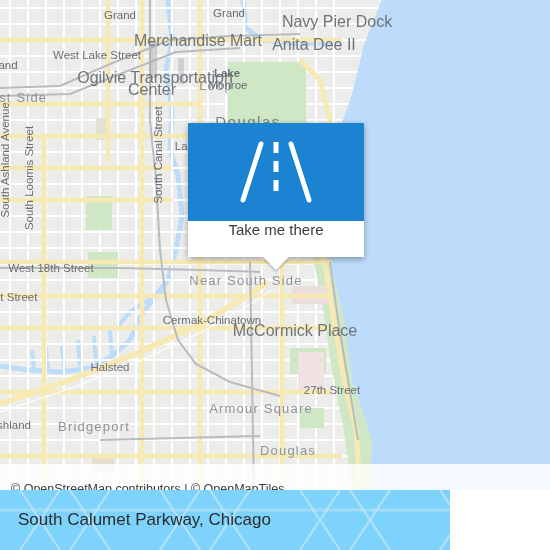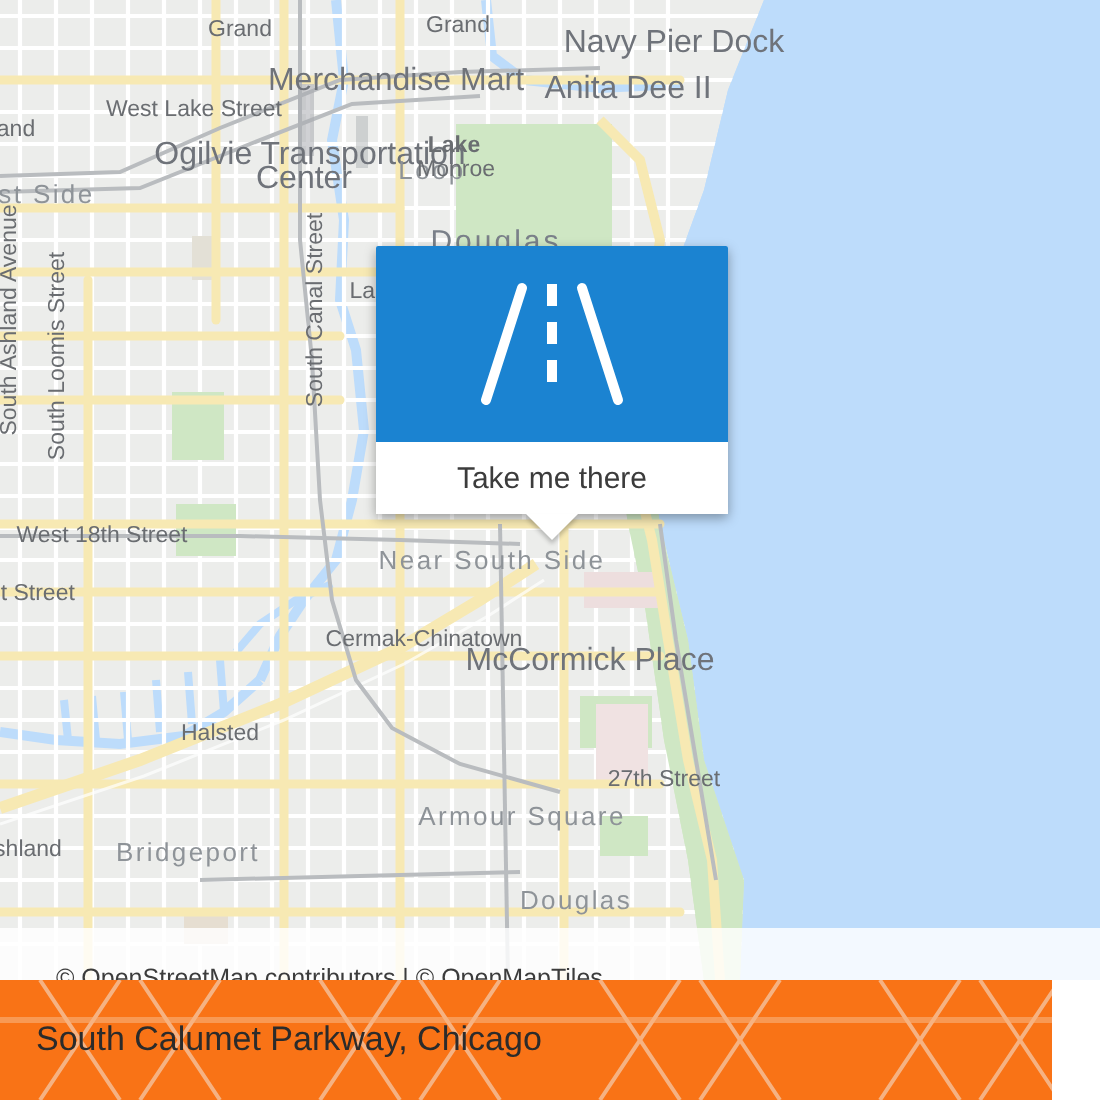--- a/index.html
+++ b/index.html
@@ -42,7 +42,7 @@
     display:flex;align-items:center;justify-content:center;
   }
   .card-foot{
-    height:36px;background:#fff;display:flex;align-items:center;justify-content:center;
+    height:36px;background:#fff;display:flex;align-items:flex-start;justify-content:center;
   }
   .card-foot span{font-size:15px;color:#3c3c3c;}
   .card-tail{

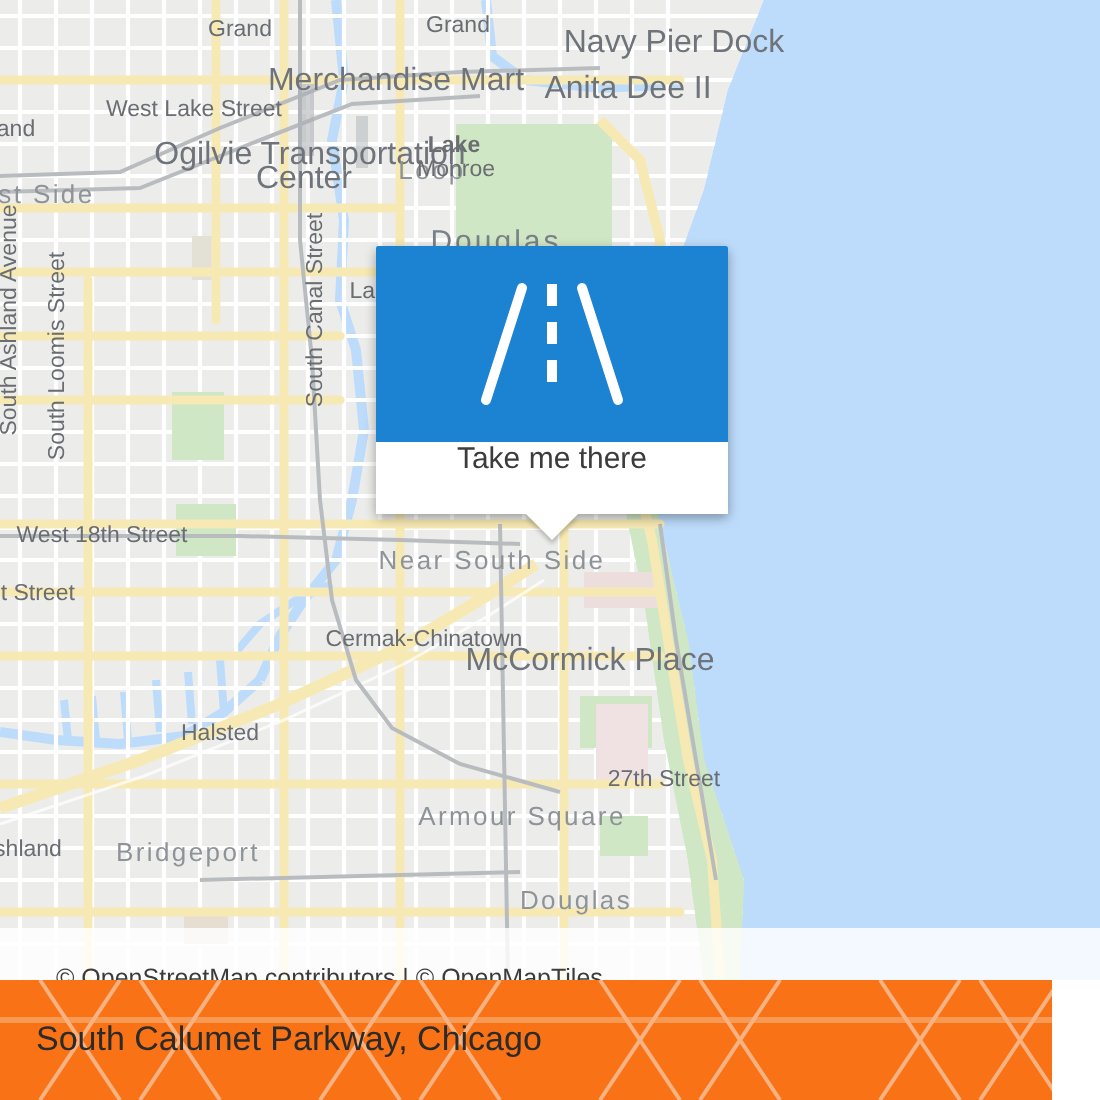--- a/index.html
+++ b/index.html
@@ -29,7 +29,7 @@
     background:rgba(255,255,255,0.82);
     display:flex;align-items:center;
   }
-  .attrib span{font-size:12.5px;color:#3c3c3c;padding-left:28px;margin-top:24px;}
+  .attrib span{font-size:12.5px;color:#3c3c3c;padding-left:11px;margin-top:24px;}
 
   
   .card{

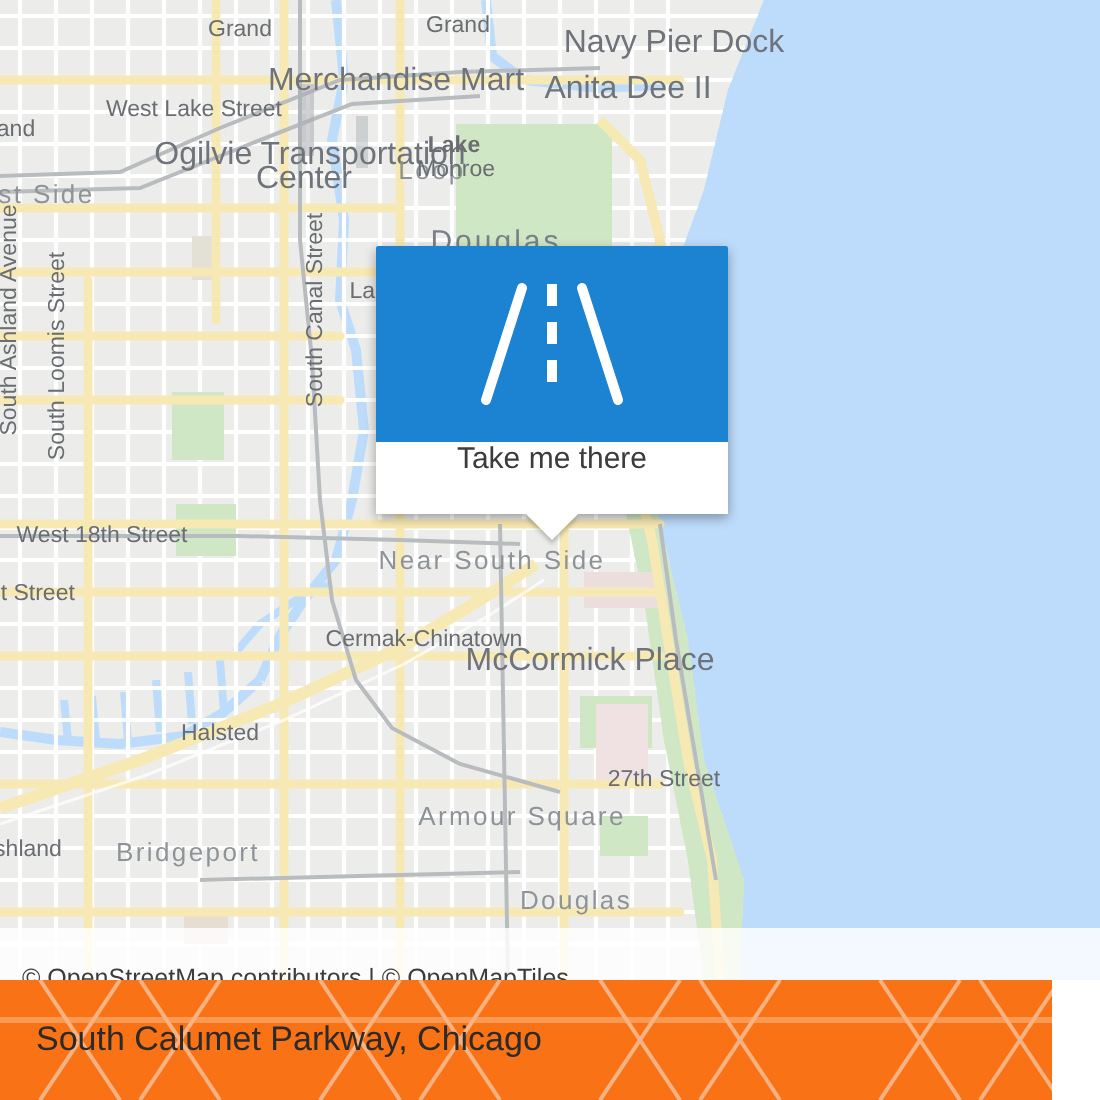--- a/index.html
+++ b/index.html
@@ -54,8 +54,8 @@
 
   
   .footer{
-    position:absolute;left:0;top:490px;width:526px;height:60px;
-    background:#f97316;overflow:hidden;
+    position:absolute;left:0;top:490px;width:450px;height:60px;
+    background:#7dd3fc;overflow:hidden;
   }
   .footer-wm{position:absolute;left:0;top:0;opacity:.5;}
   .footer-title{

